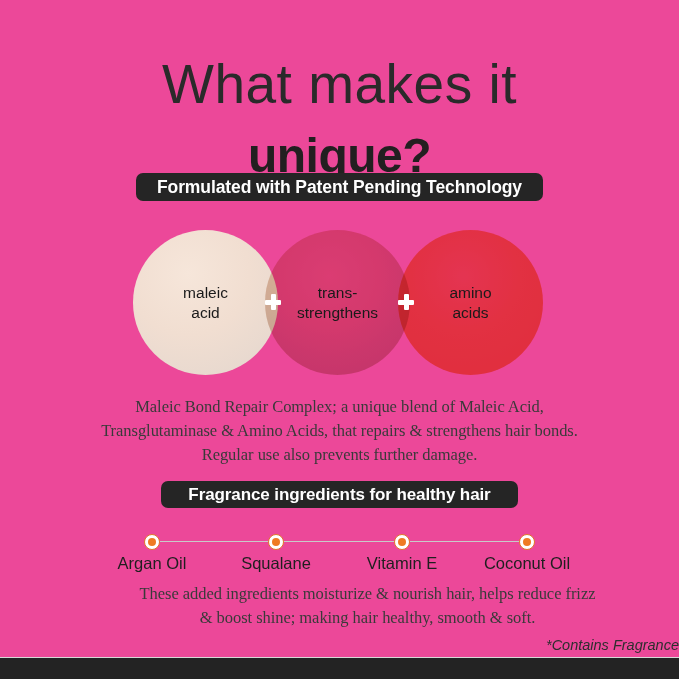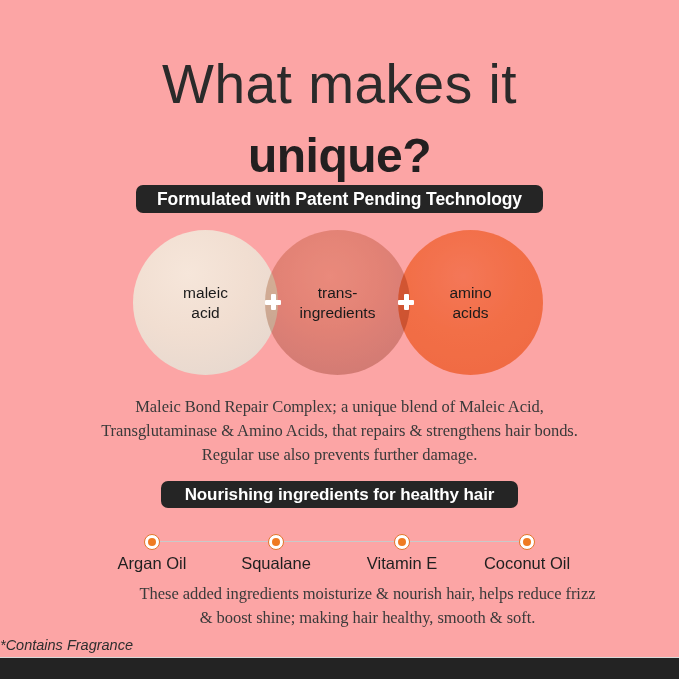--- a/index.html
+++ b/index.html
@@ -14,7 +14,7 @@
     position: relative;
     width: 679px;
     height: 679px;
-    background: #fca5a5;
+    background: #ec4899;
     overflow: hidden;
   }
 

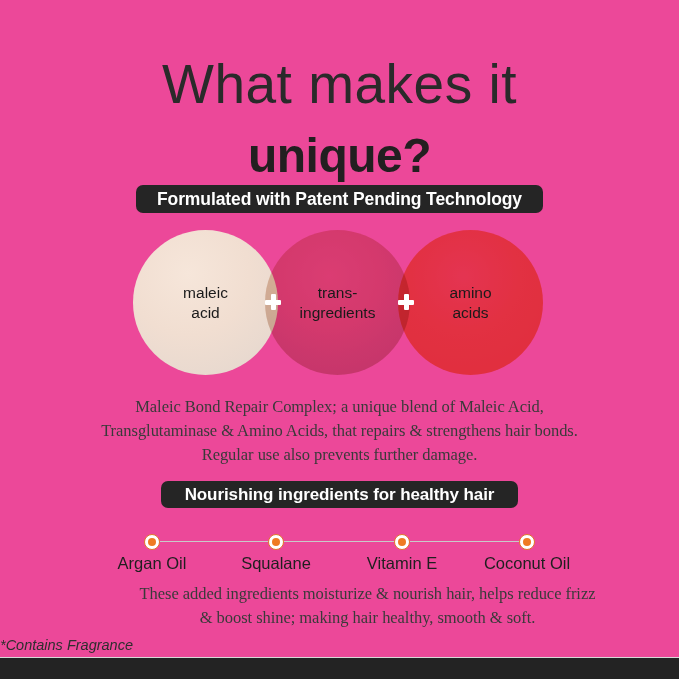--- a/index.html
+++ b/index.html
@@ -60,7 +60,7 @@
   }
   #banner-patent {
     left: 136px;
-    top: 185px;
+    top: 173px;
     width: 407px;
     height: 28px;
     line-height: 28px;

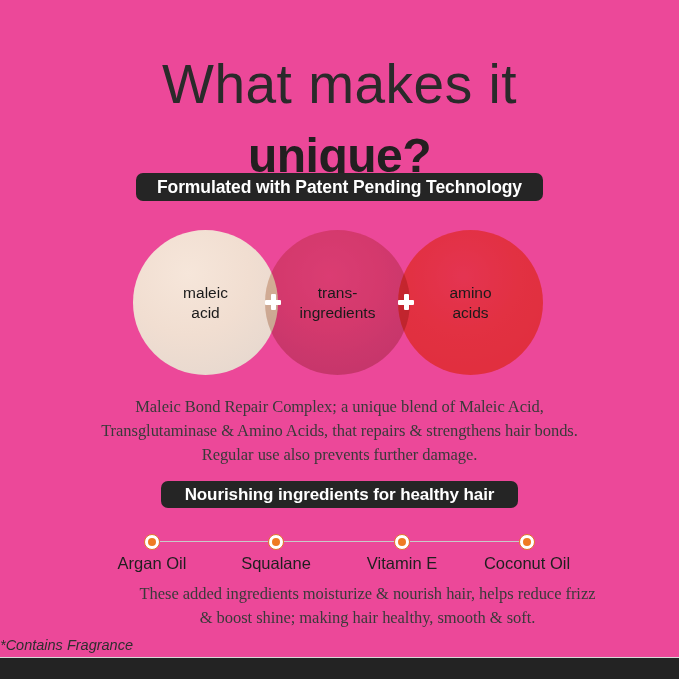--- a/index.html
+++ b/index.html
@@ -275,7 +275,7 @@
     </div>
     <div class="venn-label" id="label-trans">
       <span>trans-</span>
-      <span>ingredients</span>
+      <span>strengthens</span>
     </div>
     <div class="venn-label" id="label-amino">
       <span>amino</span>

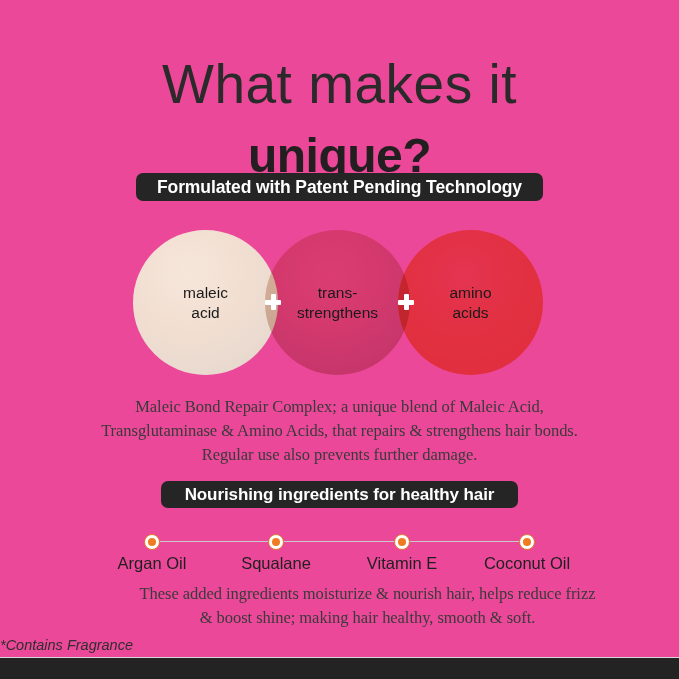--- a/index.html
+++ b/index.html
@@ -292,7 +292,7 @@
     <div>Regular use also prevents further damage.</div>
   </div>
 
-  <div class="banner" id="banner-nourishing">Nourishing ingredients for healthy hair</div>
+  <div class="banner" id="banner-nourishing">Fragrance ingredients for healthy hair</div>
 
   <div id="ingredients">
     <div id="ingredient-line"></div>

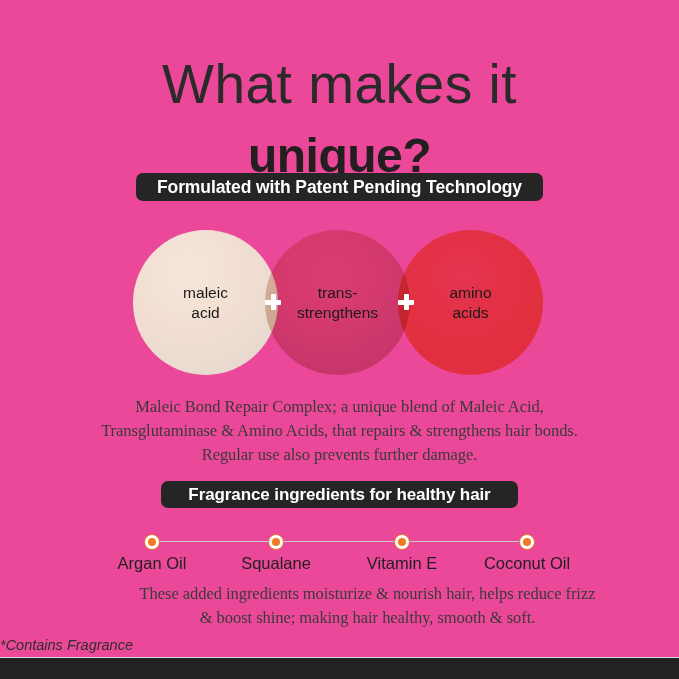--- a/index.html
+++ b/index.html
@@ -177,7 +177,7 @@
     left: 0;
     top: 637px;
     width: 679px;
-    text-align: left;
+    text-align: right;
     font-family: "Liberation Sans", sans-serif;
     font-style: italic;
     font-weight: normal;

